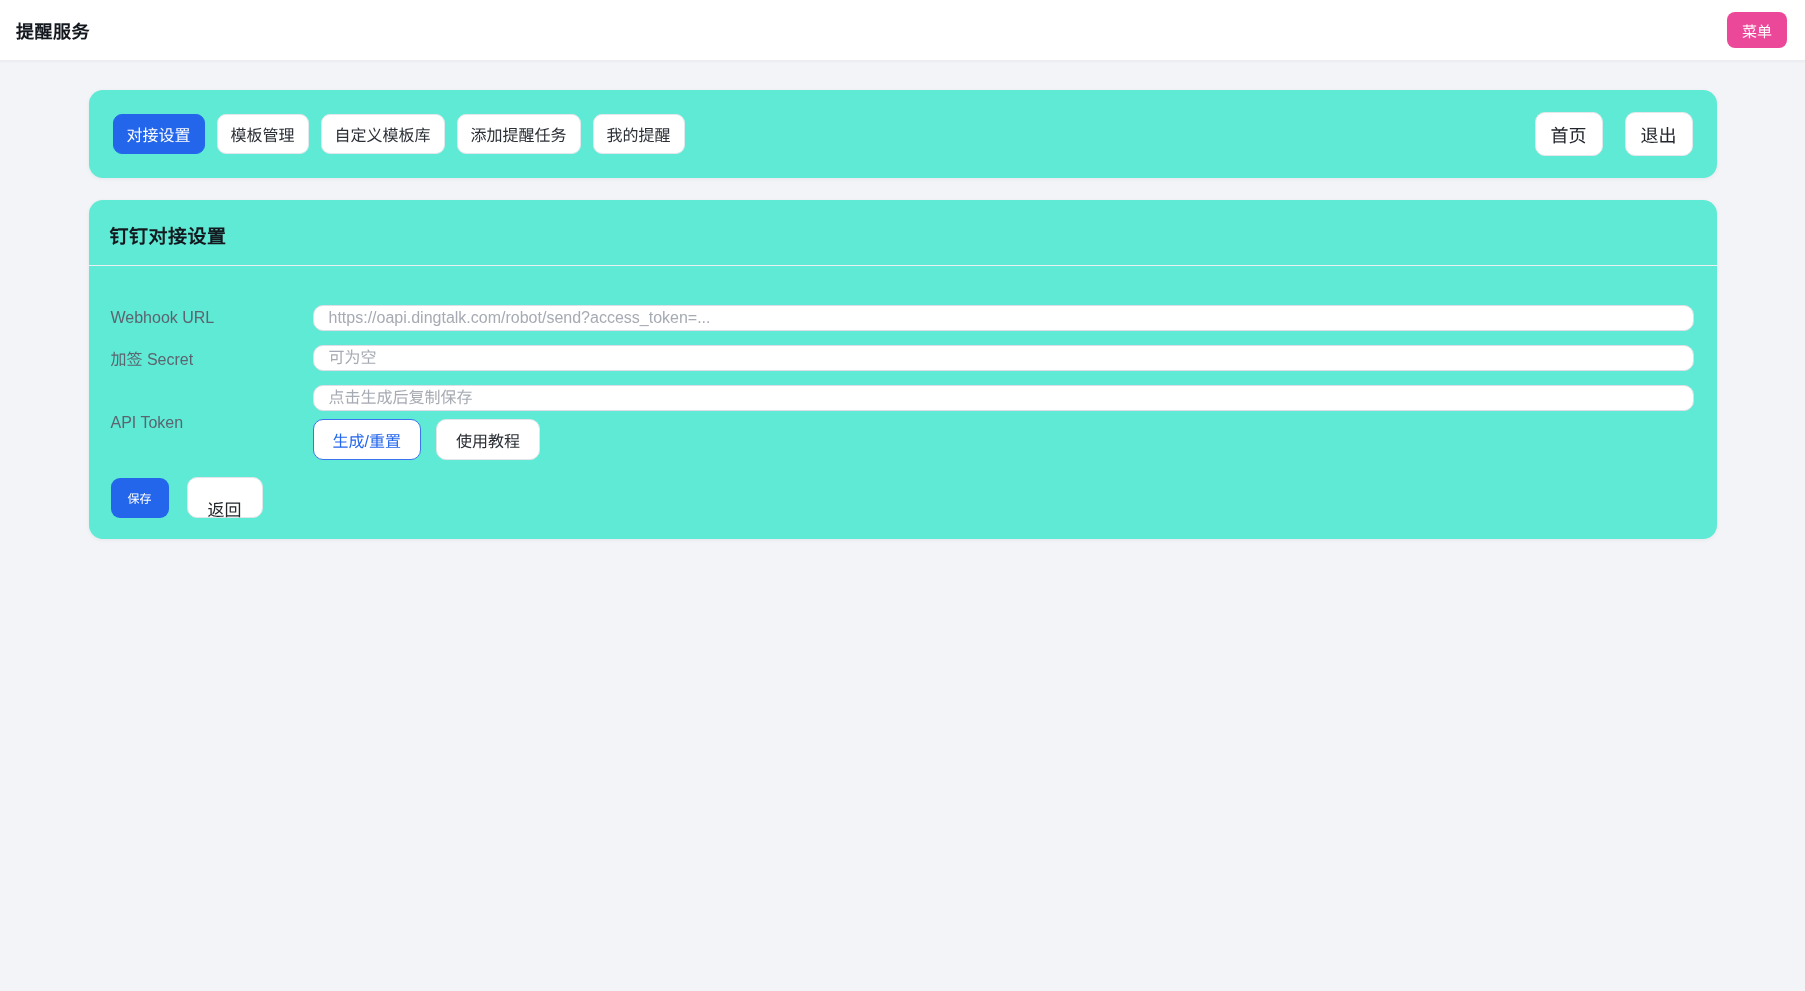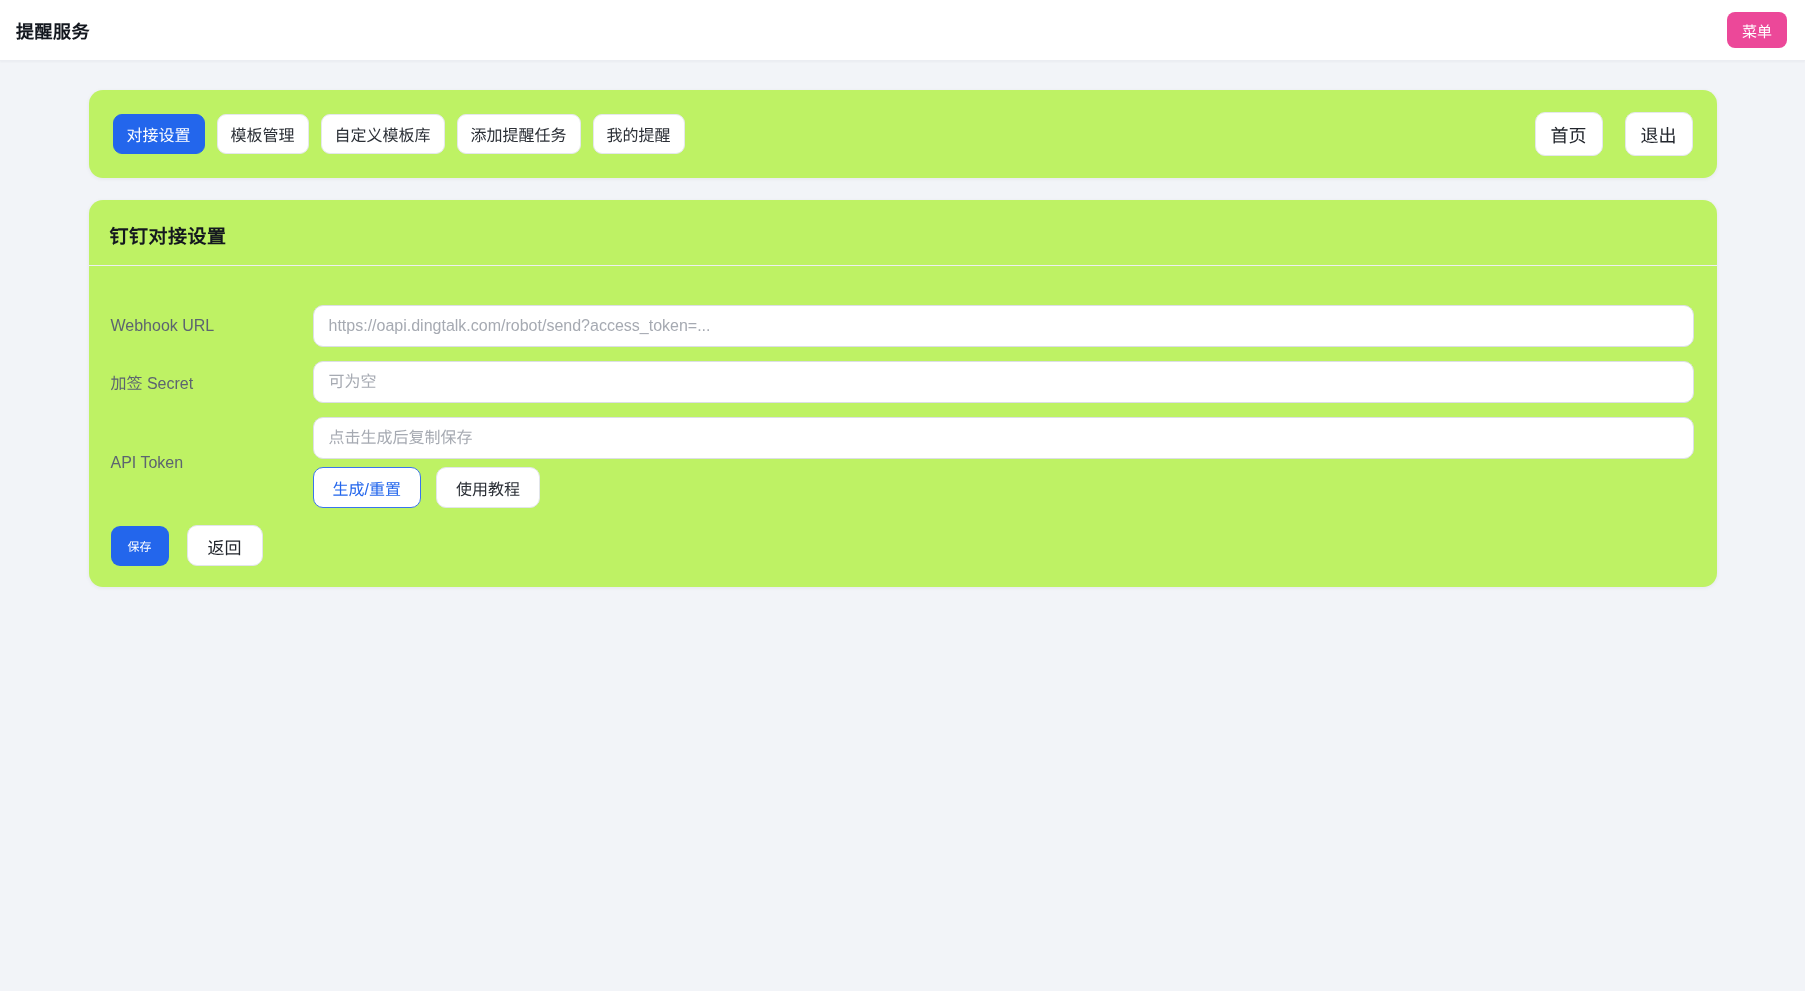--- a/index.html
+++ b/index.html
@@ -49,7 +49,7 @@
   }
 
   .card {
-    background: #bef264;
+    background: #5eead4;
     border-radius: 14px;
     box-shadow: 0 1px 4px rgba(17,24,39,0.06);
   }

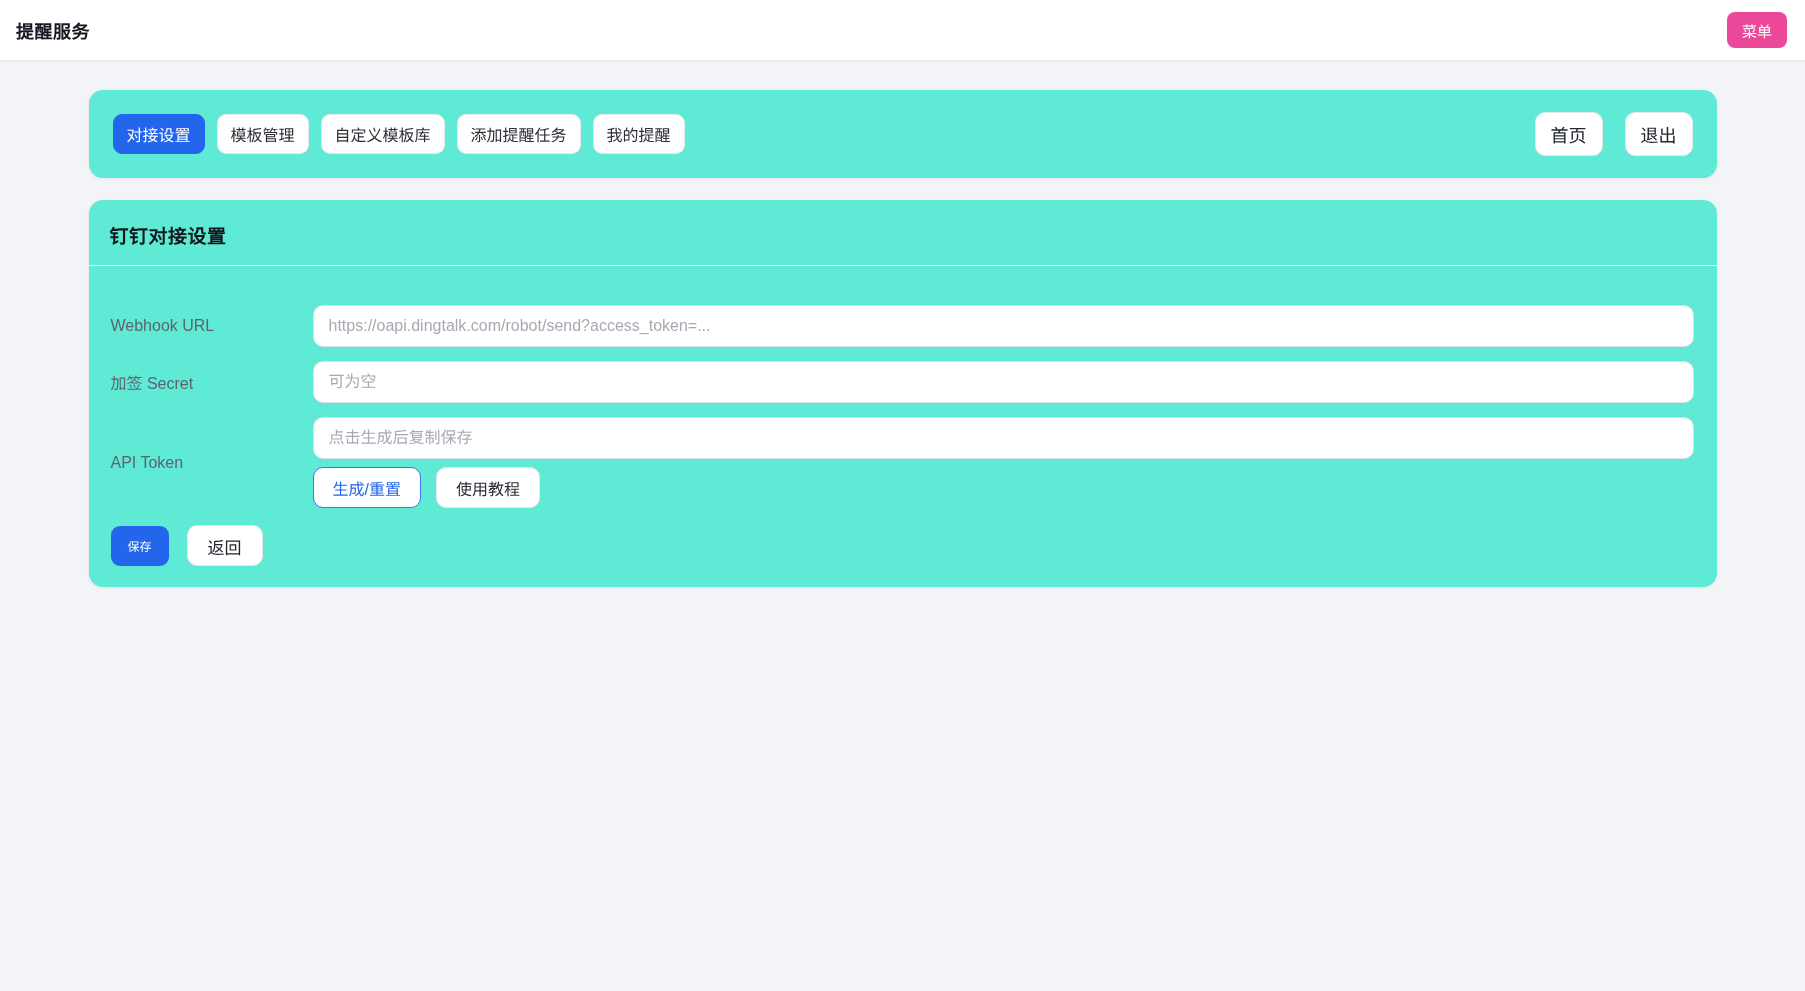--- a/index.html
+++ b/index.html
@@ -121,7 +121,7 @@
   }
   .text-input {
     flex: 1;
-    height: 42px;
+    height: 26px;
     border: 1px solid #dcdfe5;
     border-radius: 10px;
     padding: 0 15px;

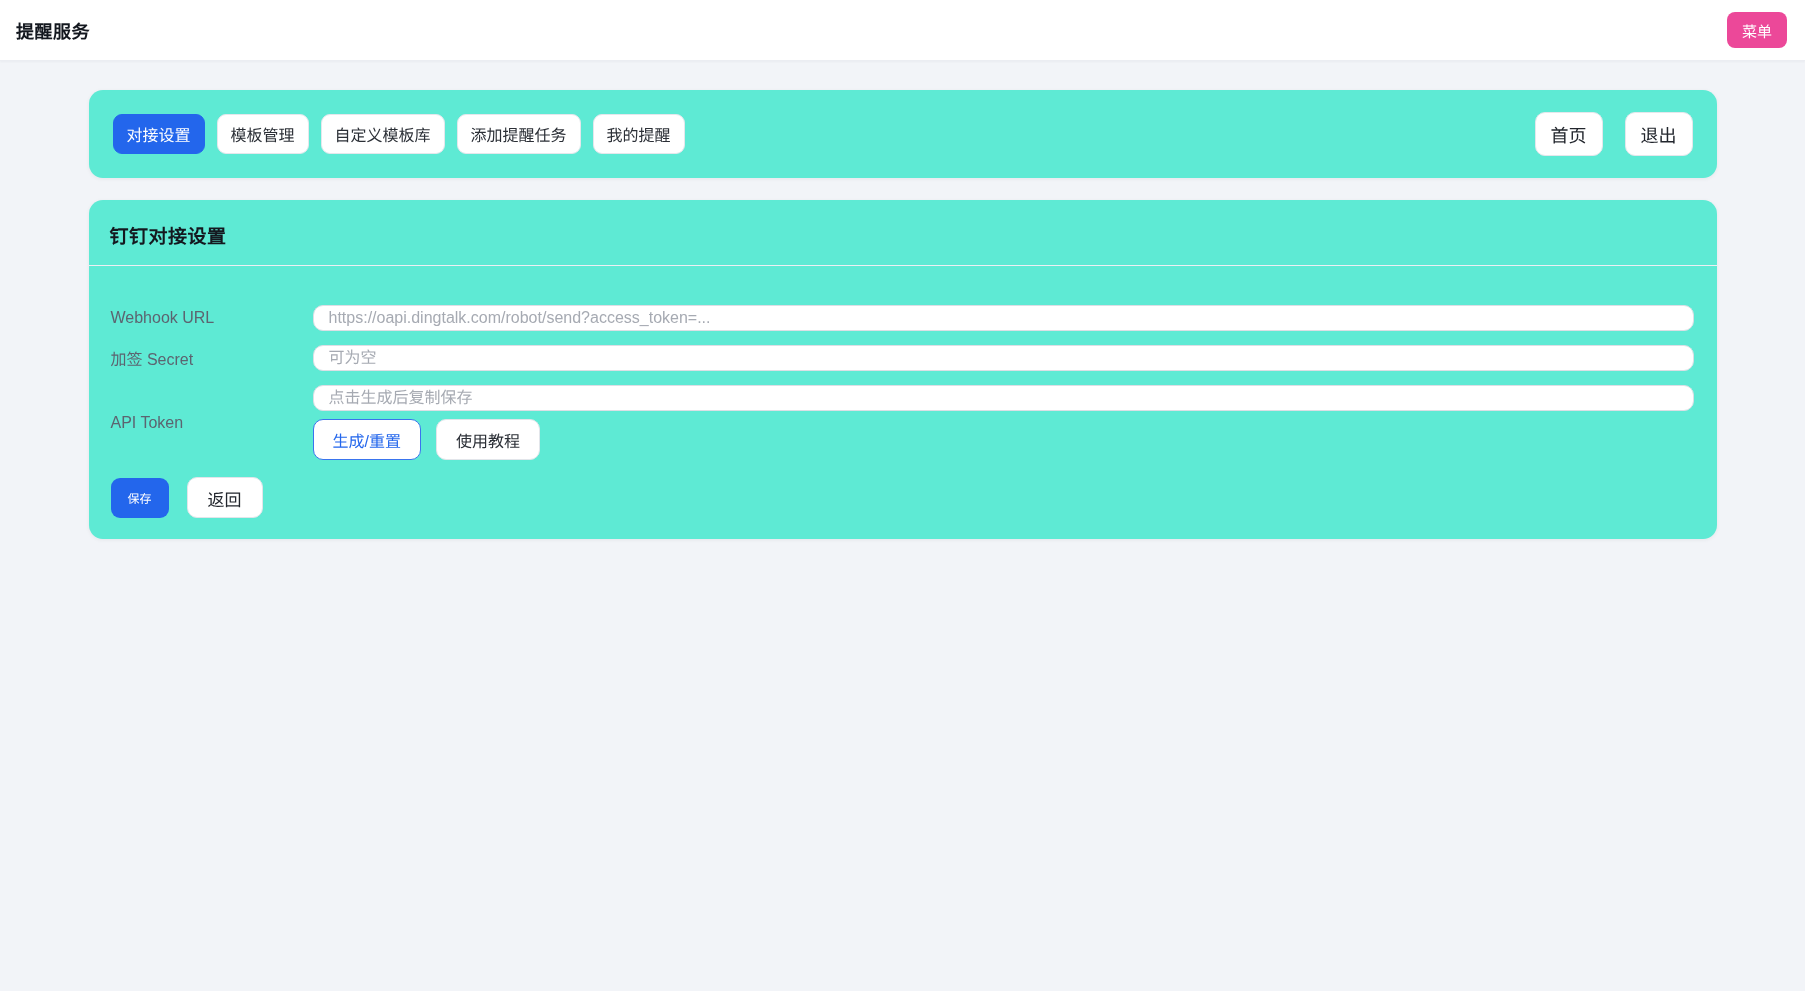--- a/index.html
+++ b/index.html
@@ -176,7 +176,7 @@
   }
   .back-btn {
     height: 41px;
-    padding: 8px 20px;
+    padding: 18px 20px;
     margin-left: 18px;
     background: #ffffff;
     border: 1px solid #e2e5ea;

